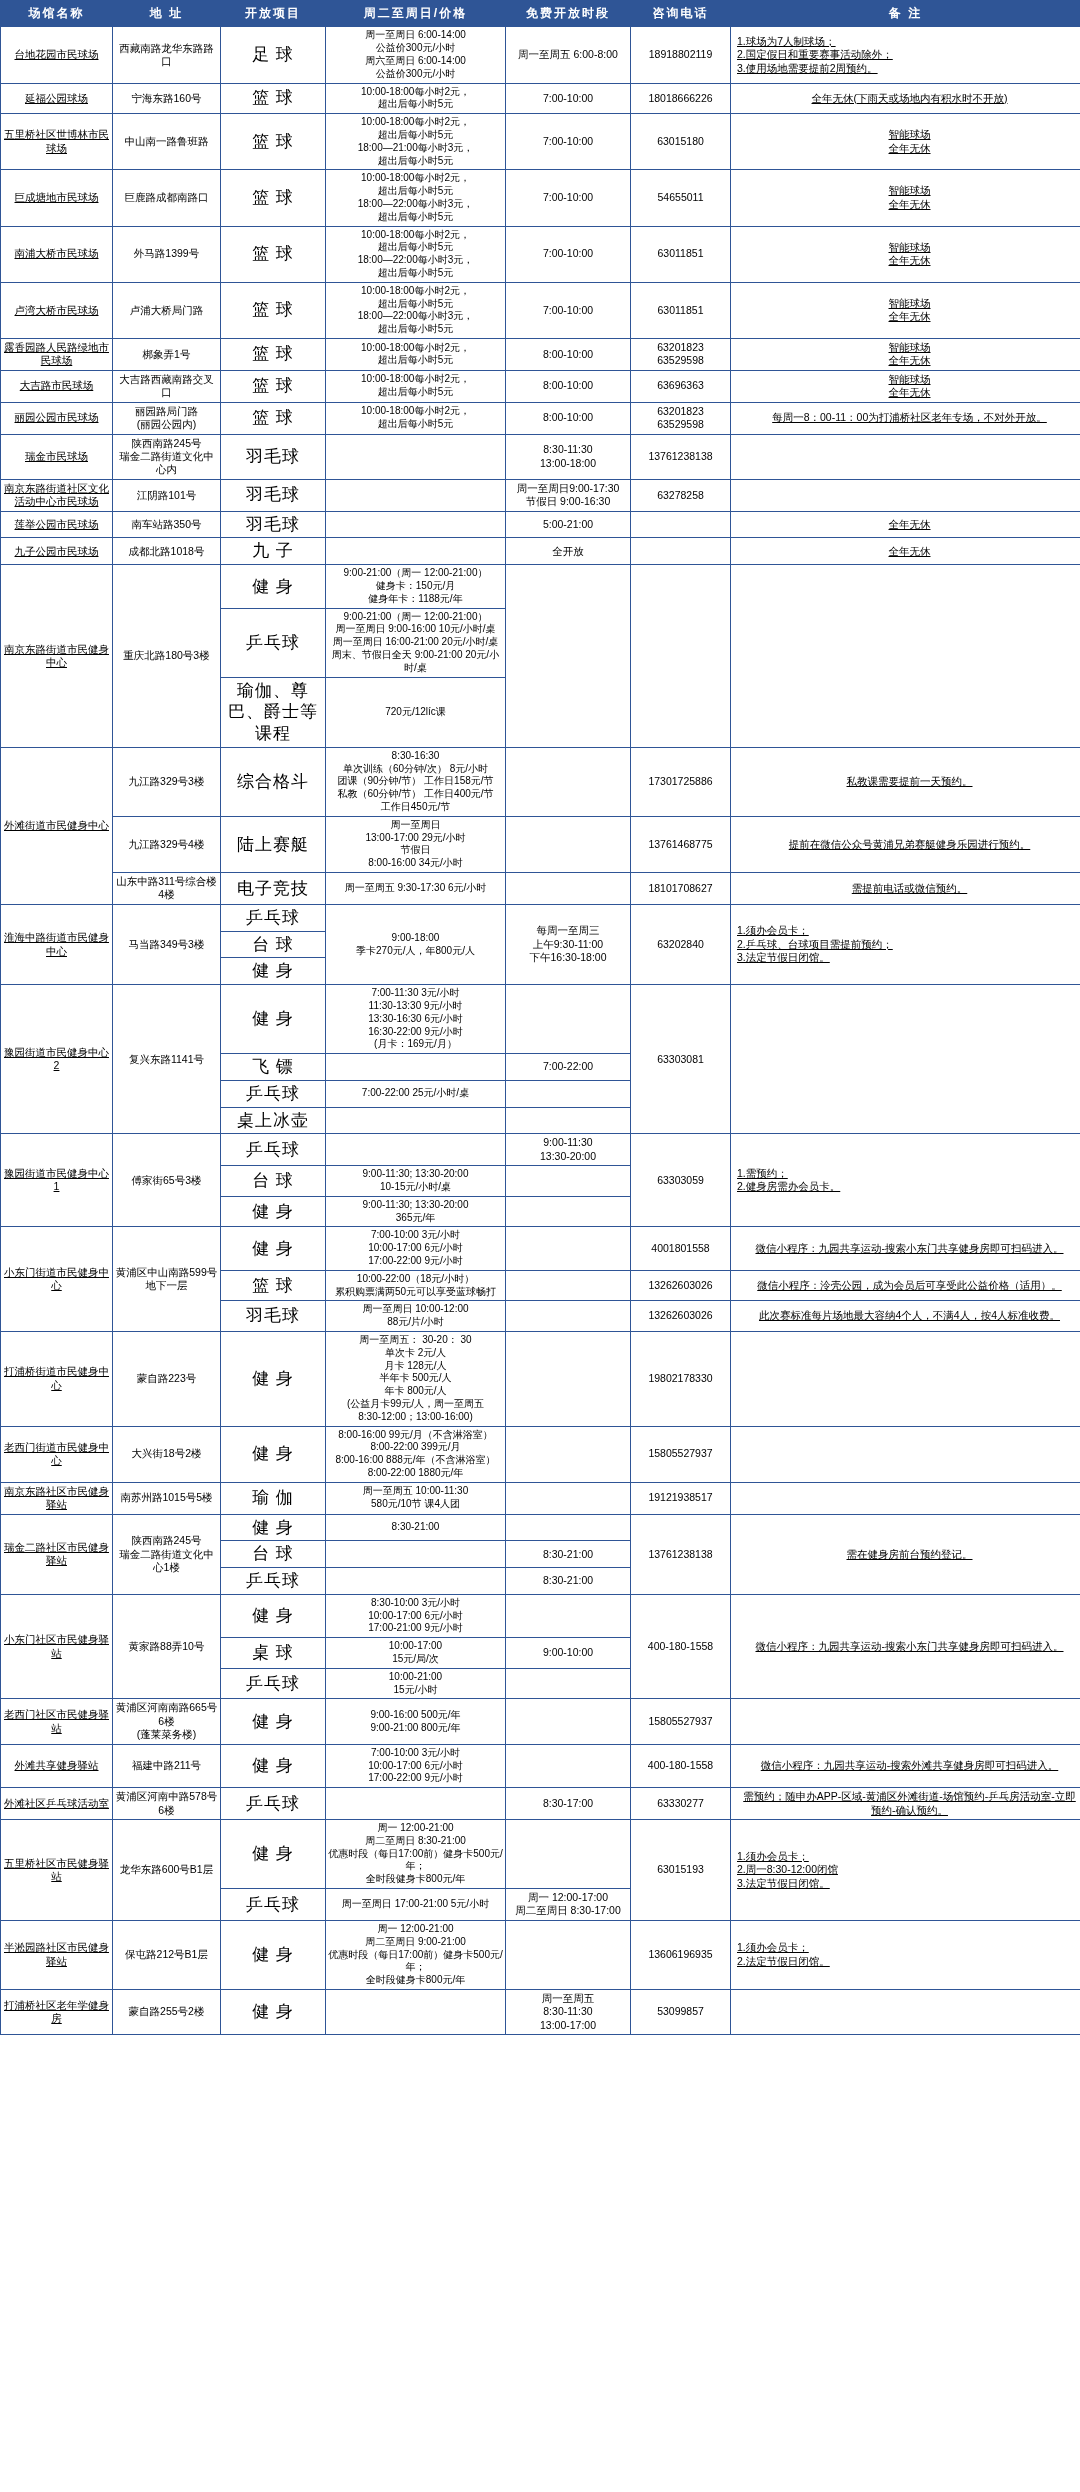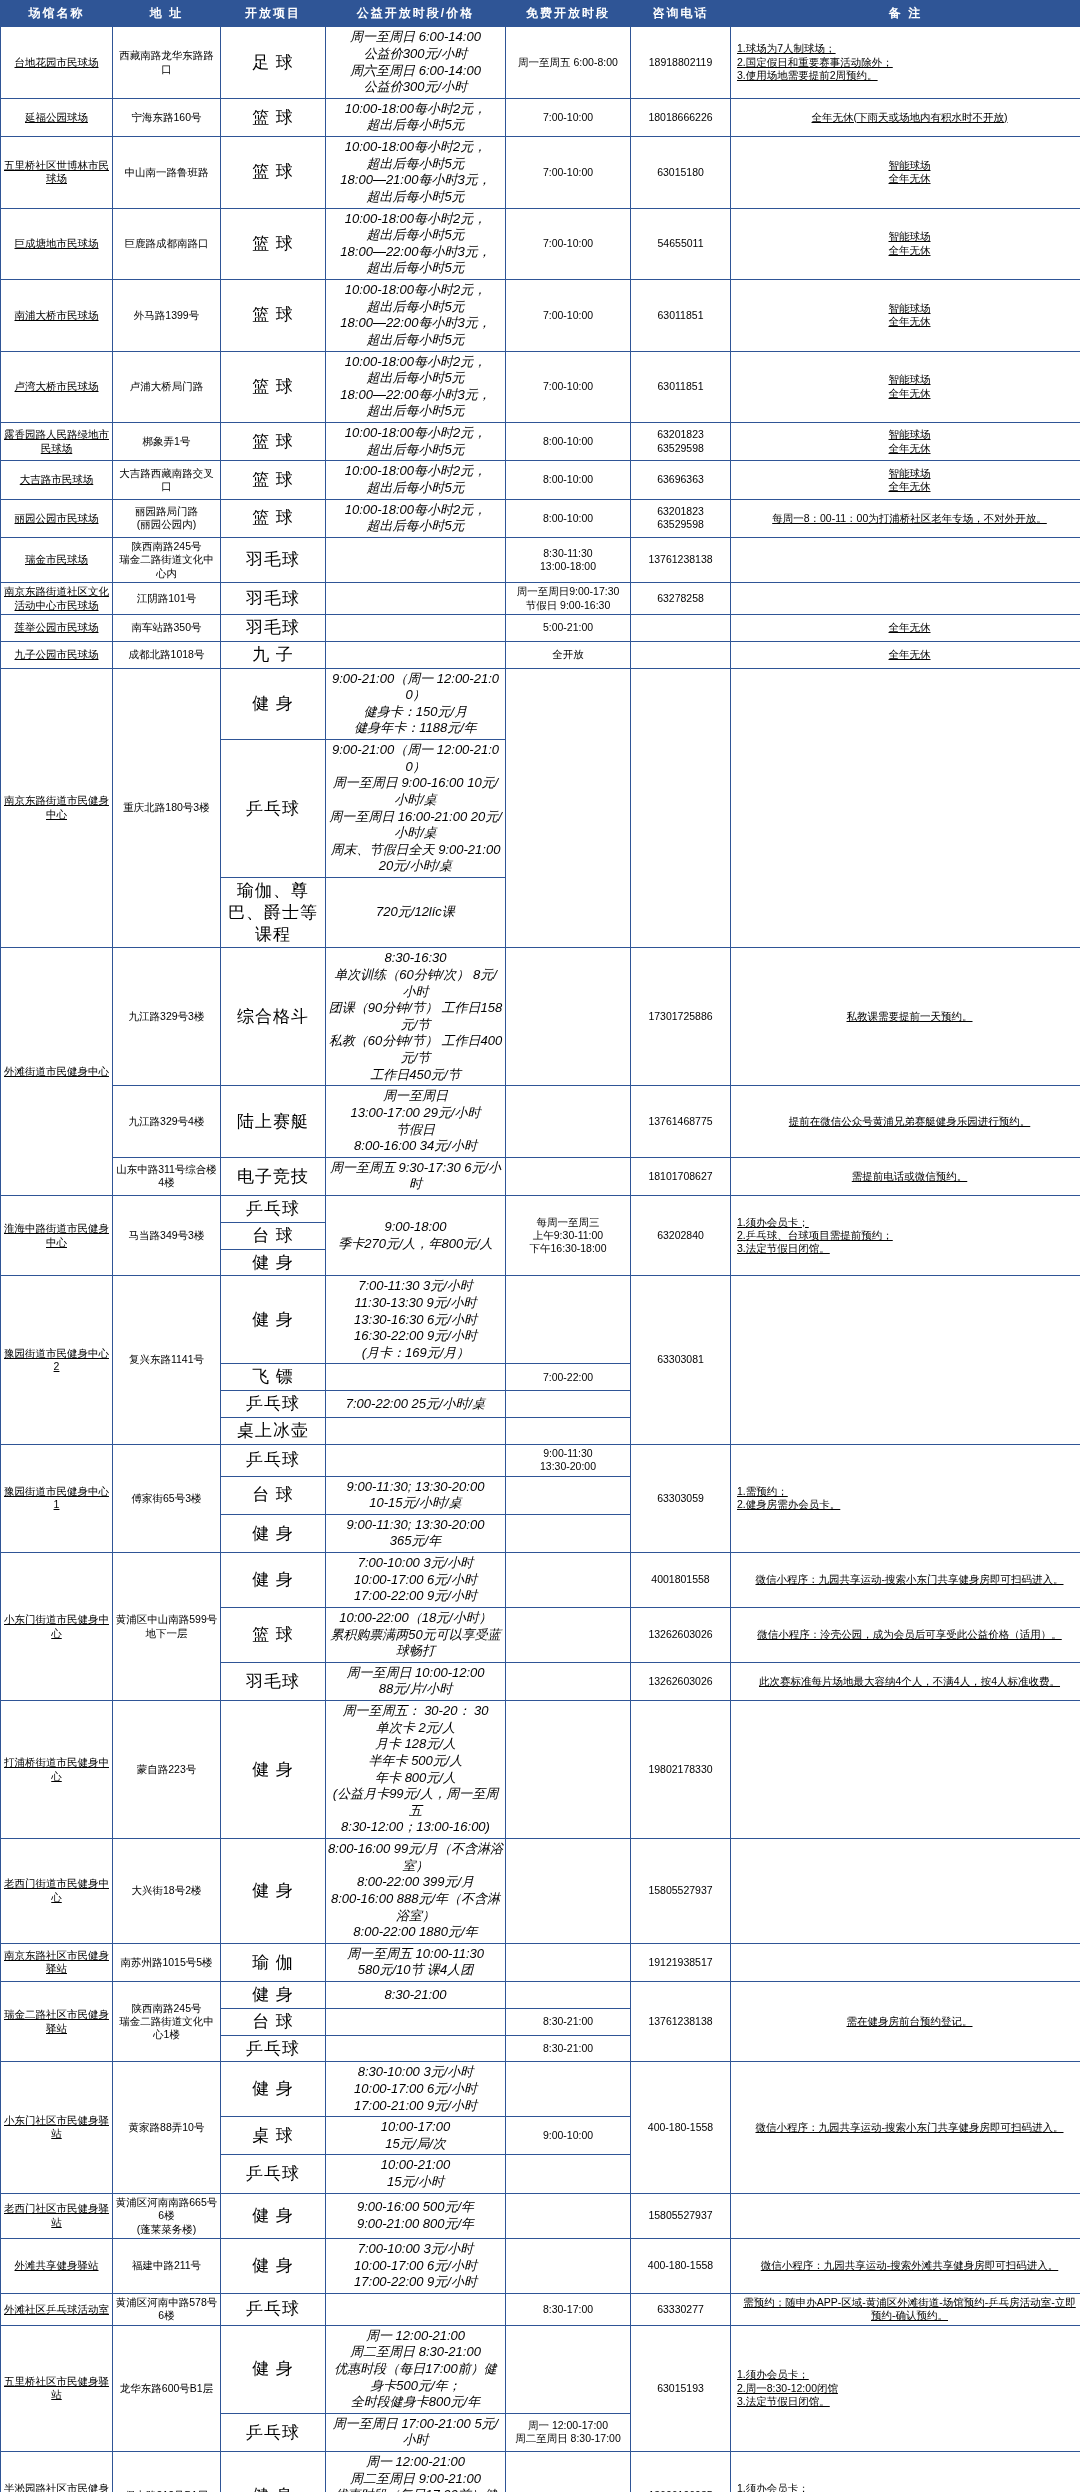--- a/index.html
+++ b/index.html
@@ -44,7 +44,7 @@
         <th>场馆名称</th>
         <th>地  址</th>
         <th>开放项目</th>
-        <th>公益开放时段/价格</th>
+        <th>周二至周日/价格</th>
         <th>免费开放时段</th>
         <th>咨询电话</th>
         <th>备  注</th>

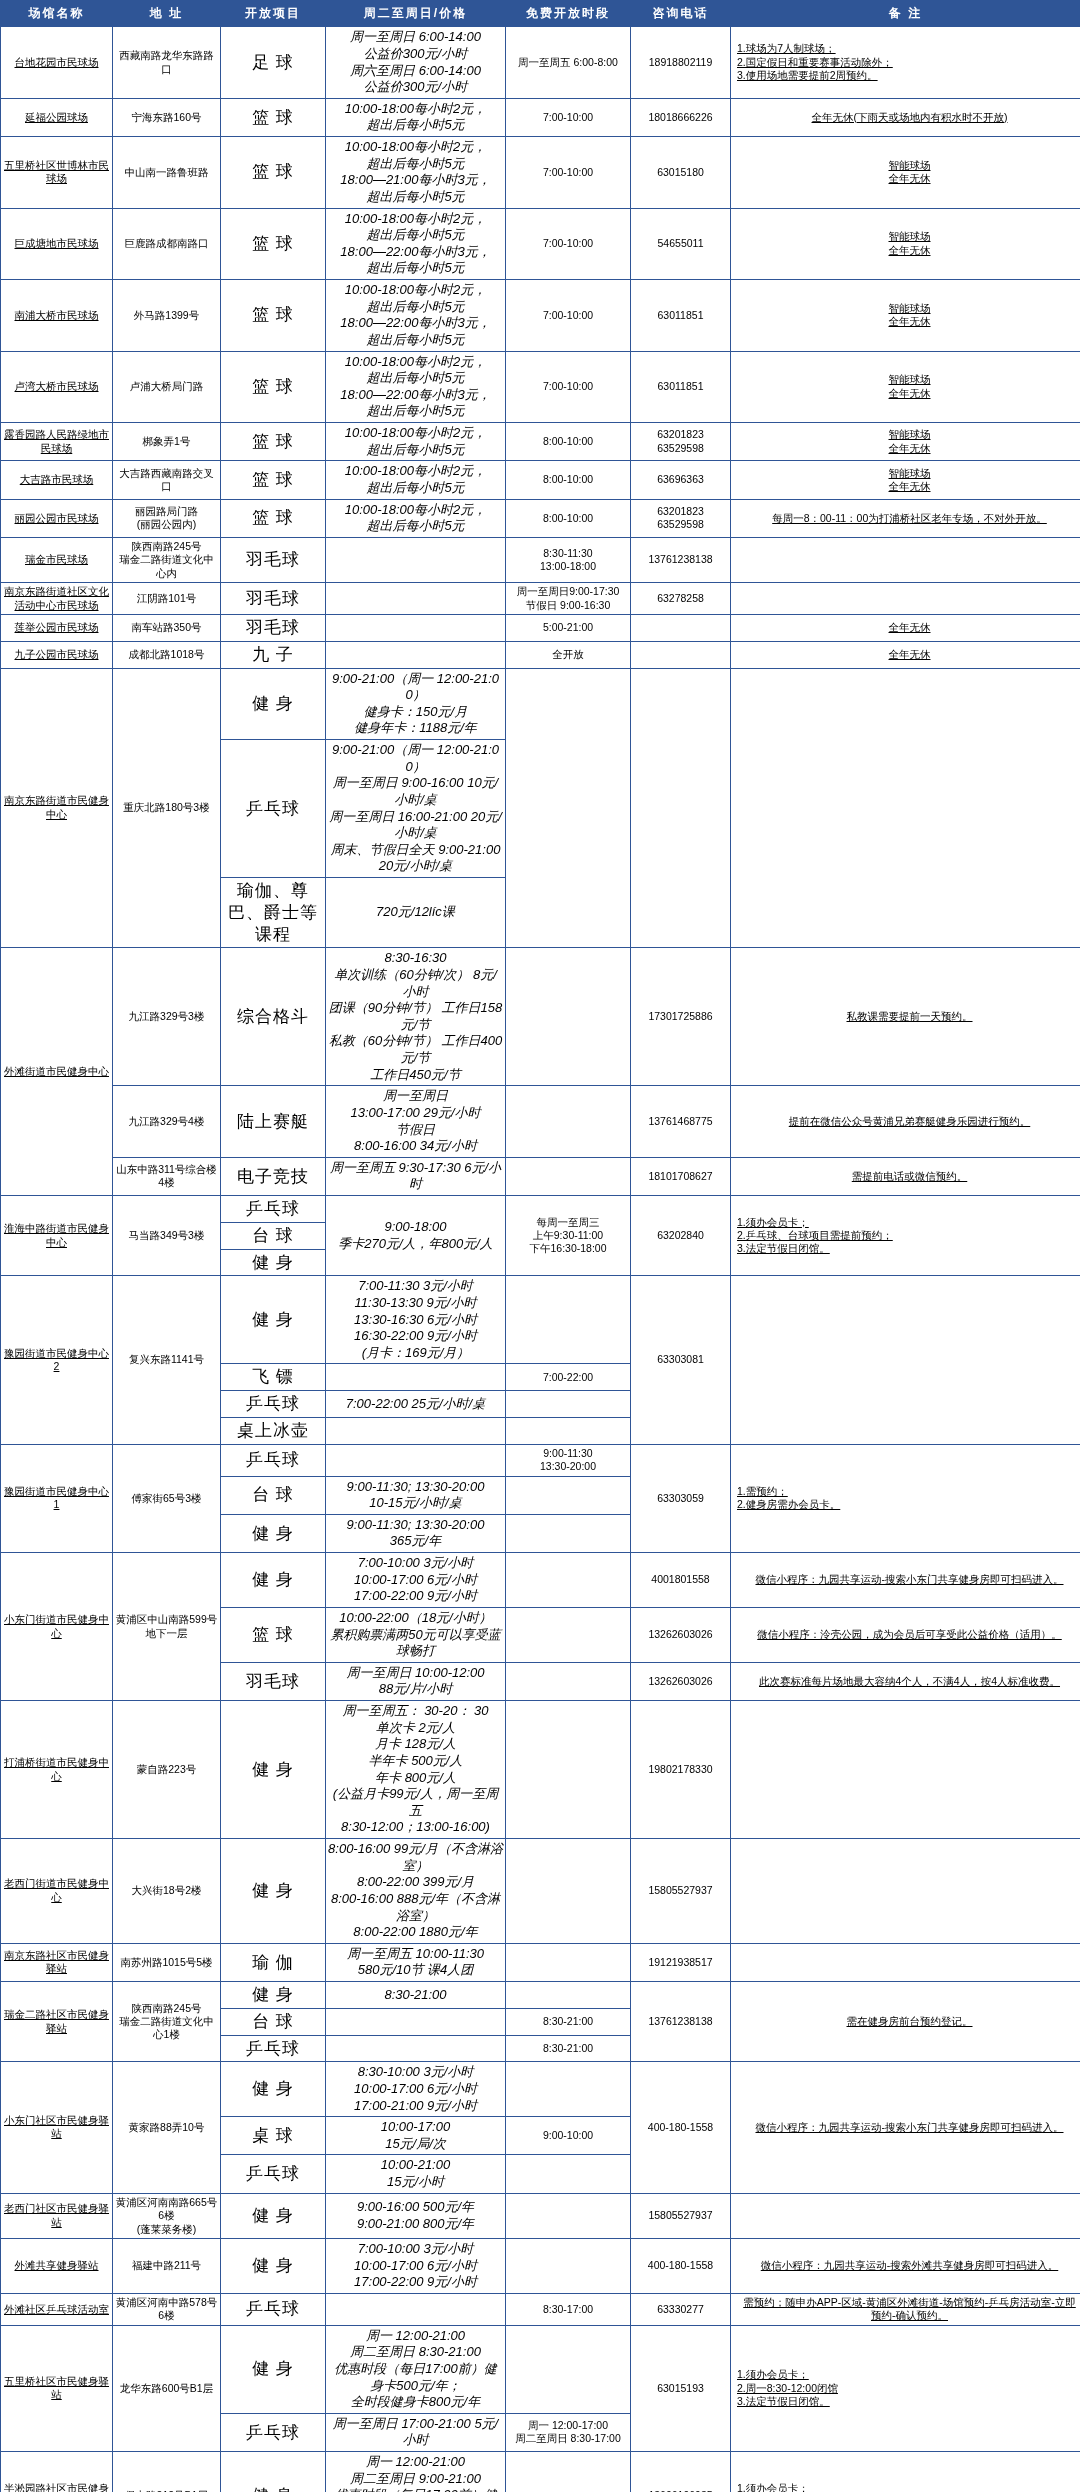--- a/index.html
+++ b/index.html
@@ -18,7 +18,7 @@
   td.name{font-size:10.5px;text-decoration:underline;}
   td.addr{font-size:10.5px;margin-top:24px;}
   td.item{font-size:17px;letter-spacing:1px;border-radius:23px;}
-  td.price{font-size:13px;font-style:italic;}
+  td.price{font-size:10px;}
   td.free{font-size:10.5px;}
   td.tel{font-size:10.5px;}
   td.note{font-size:10.5px;text-align:left;padding-left:6px;text-decoration:underline;}

